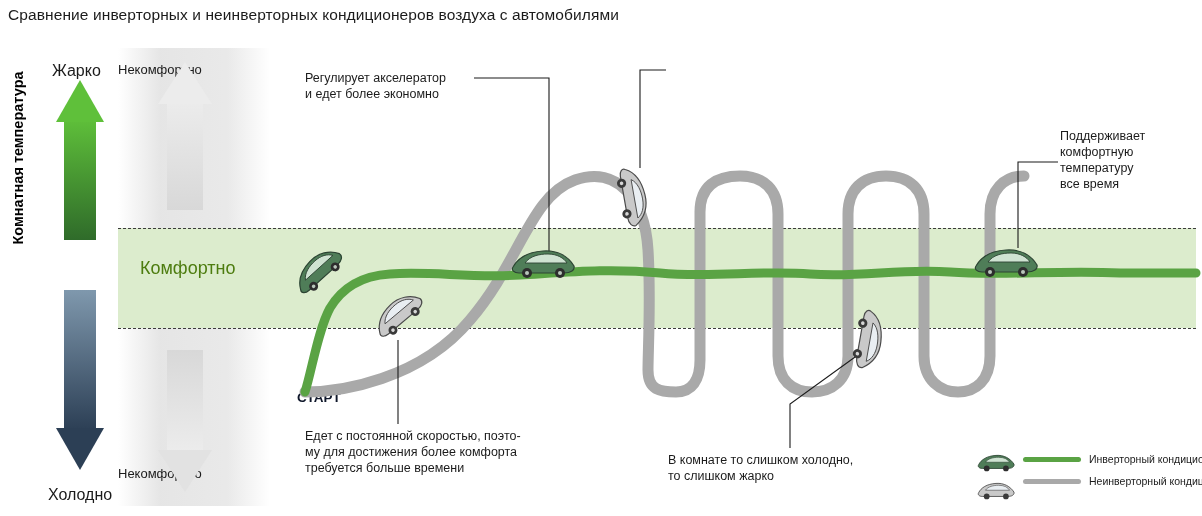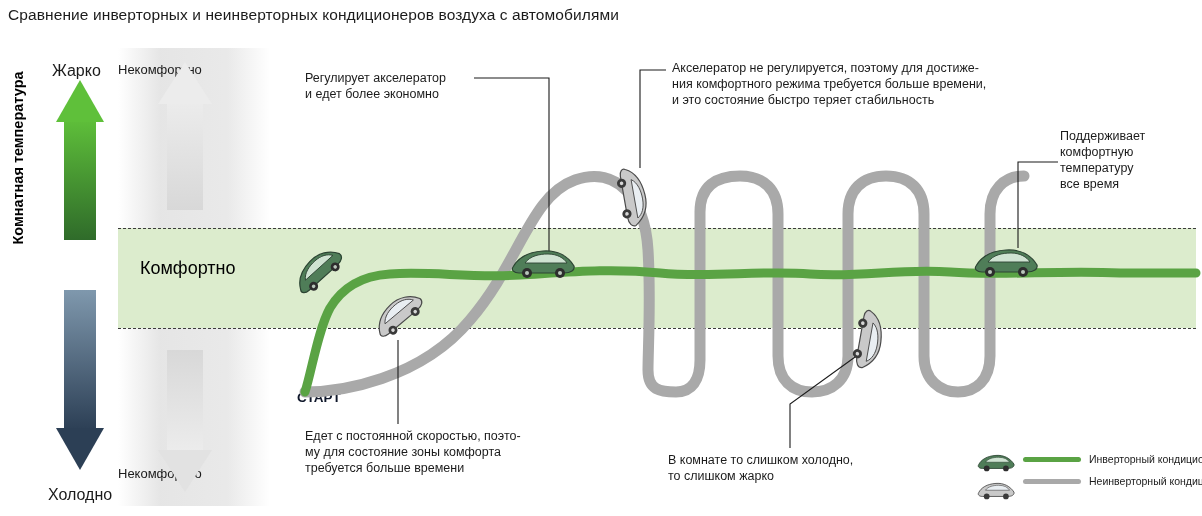--- a/index.html
+++ b/index.html
@@ -83,9 +83,6 @@
 
   <div class="txt" style="left: 305px; top: 70px; width: 200px; white-space: pre-line;">Регулирует акселератор
 и едет более экономно</div>
-  <div class="txt" style="left: 672px; top: 60px; width: 420px; white-space: pre-line;">Акселератор не регулируется, поэтому для достиже-
-ния комфортного режима требуется больше времени,
-и это состояние быстро теряет стабильность</div>
   <div class="txt" style="left: 1060px; top: 128px; width: 140px; white-space: pre-line;">Поддерживает
 комфортную
 температуру

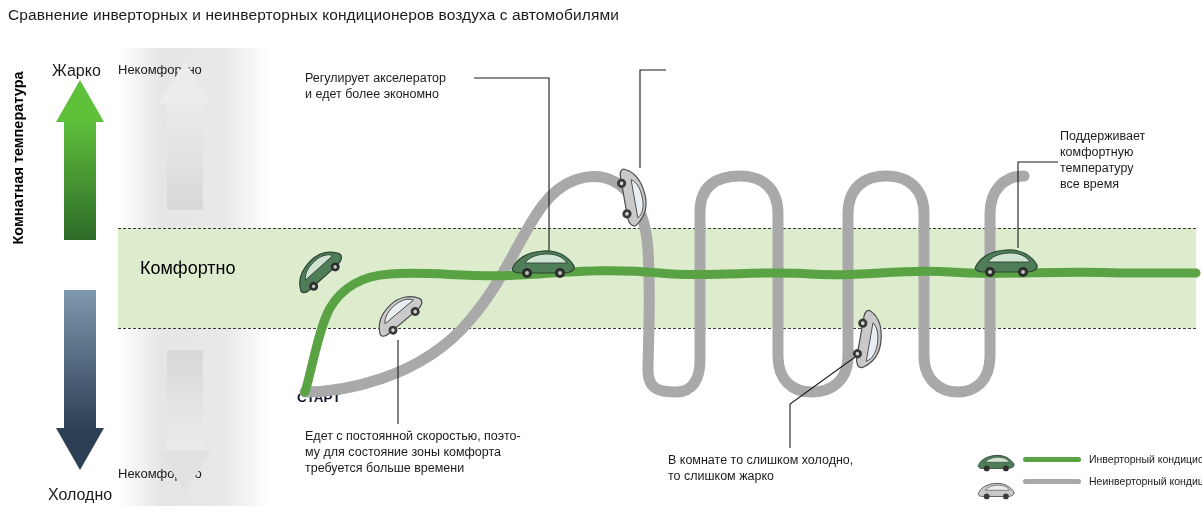--- a/index.html
+++ b/index.html
@@ -41,7 +41,7 @@
 
   .comfort-word {
     position:absolute; left:140px; top:258px;
-    font-size:18px; color:#000000; font-weight:normal;
+    font-size:18px; color:#4d7c0f; font-weight:normal;
   }
   .start-word {
     position:absolute; left:297px; top:390px;

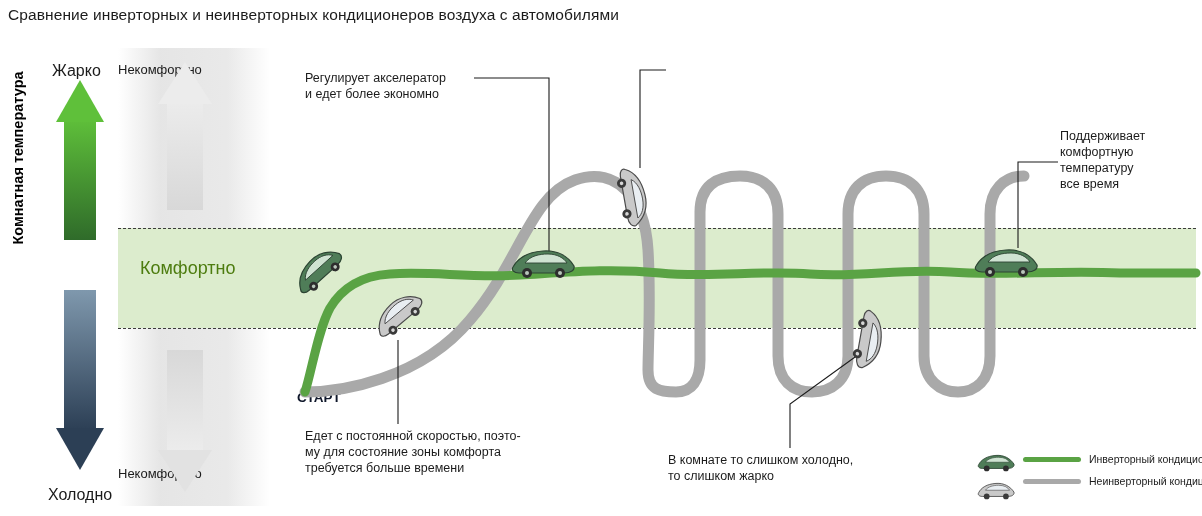--- a/index.html
+++ b/index.html
@@ -88,7 +88,7 @@
 температуру
 все время</div>
   <div class="txt" style="left: 305px; top: 428px; width: 290px; white-space: pre-line;">Едет с постоянной скоростью, поэто-
-му для состояние зоны комфорта
+му для достижения более комфорта
 требуется больше времени</div>
   <div class="txt" style="left: 651px; top: 452px; width: 300px; white-space: pre-line; margin-left: 17px;">В комнате то слишком холодно,
 то слишком жарко</div>

